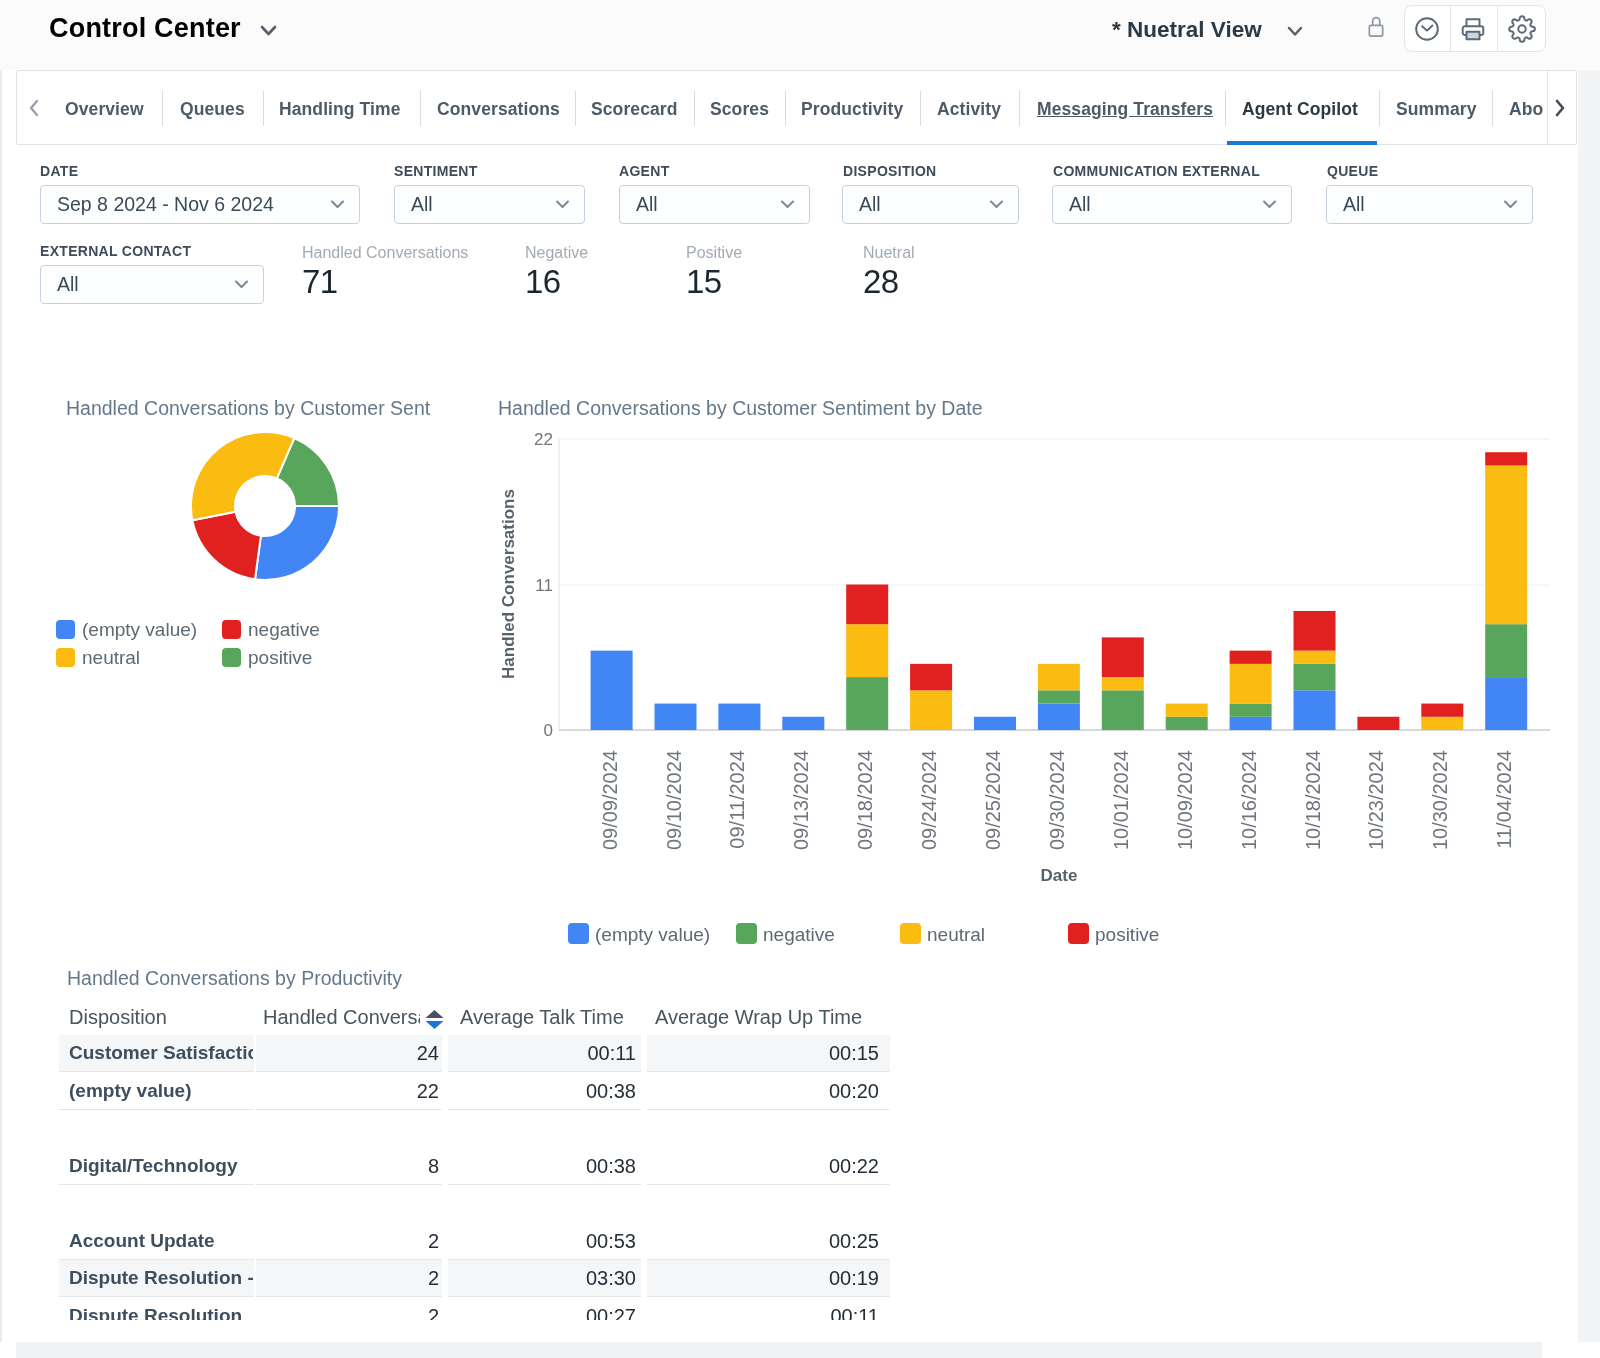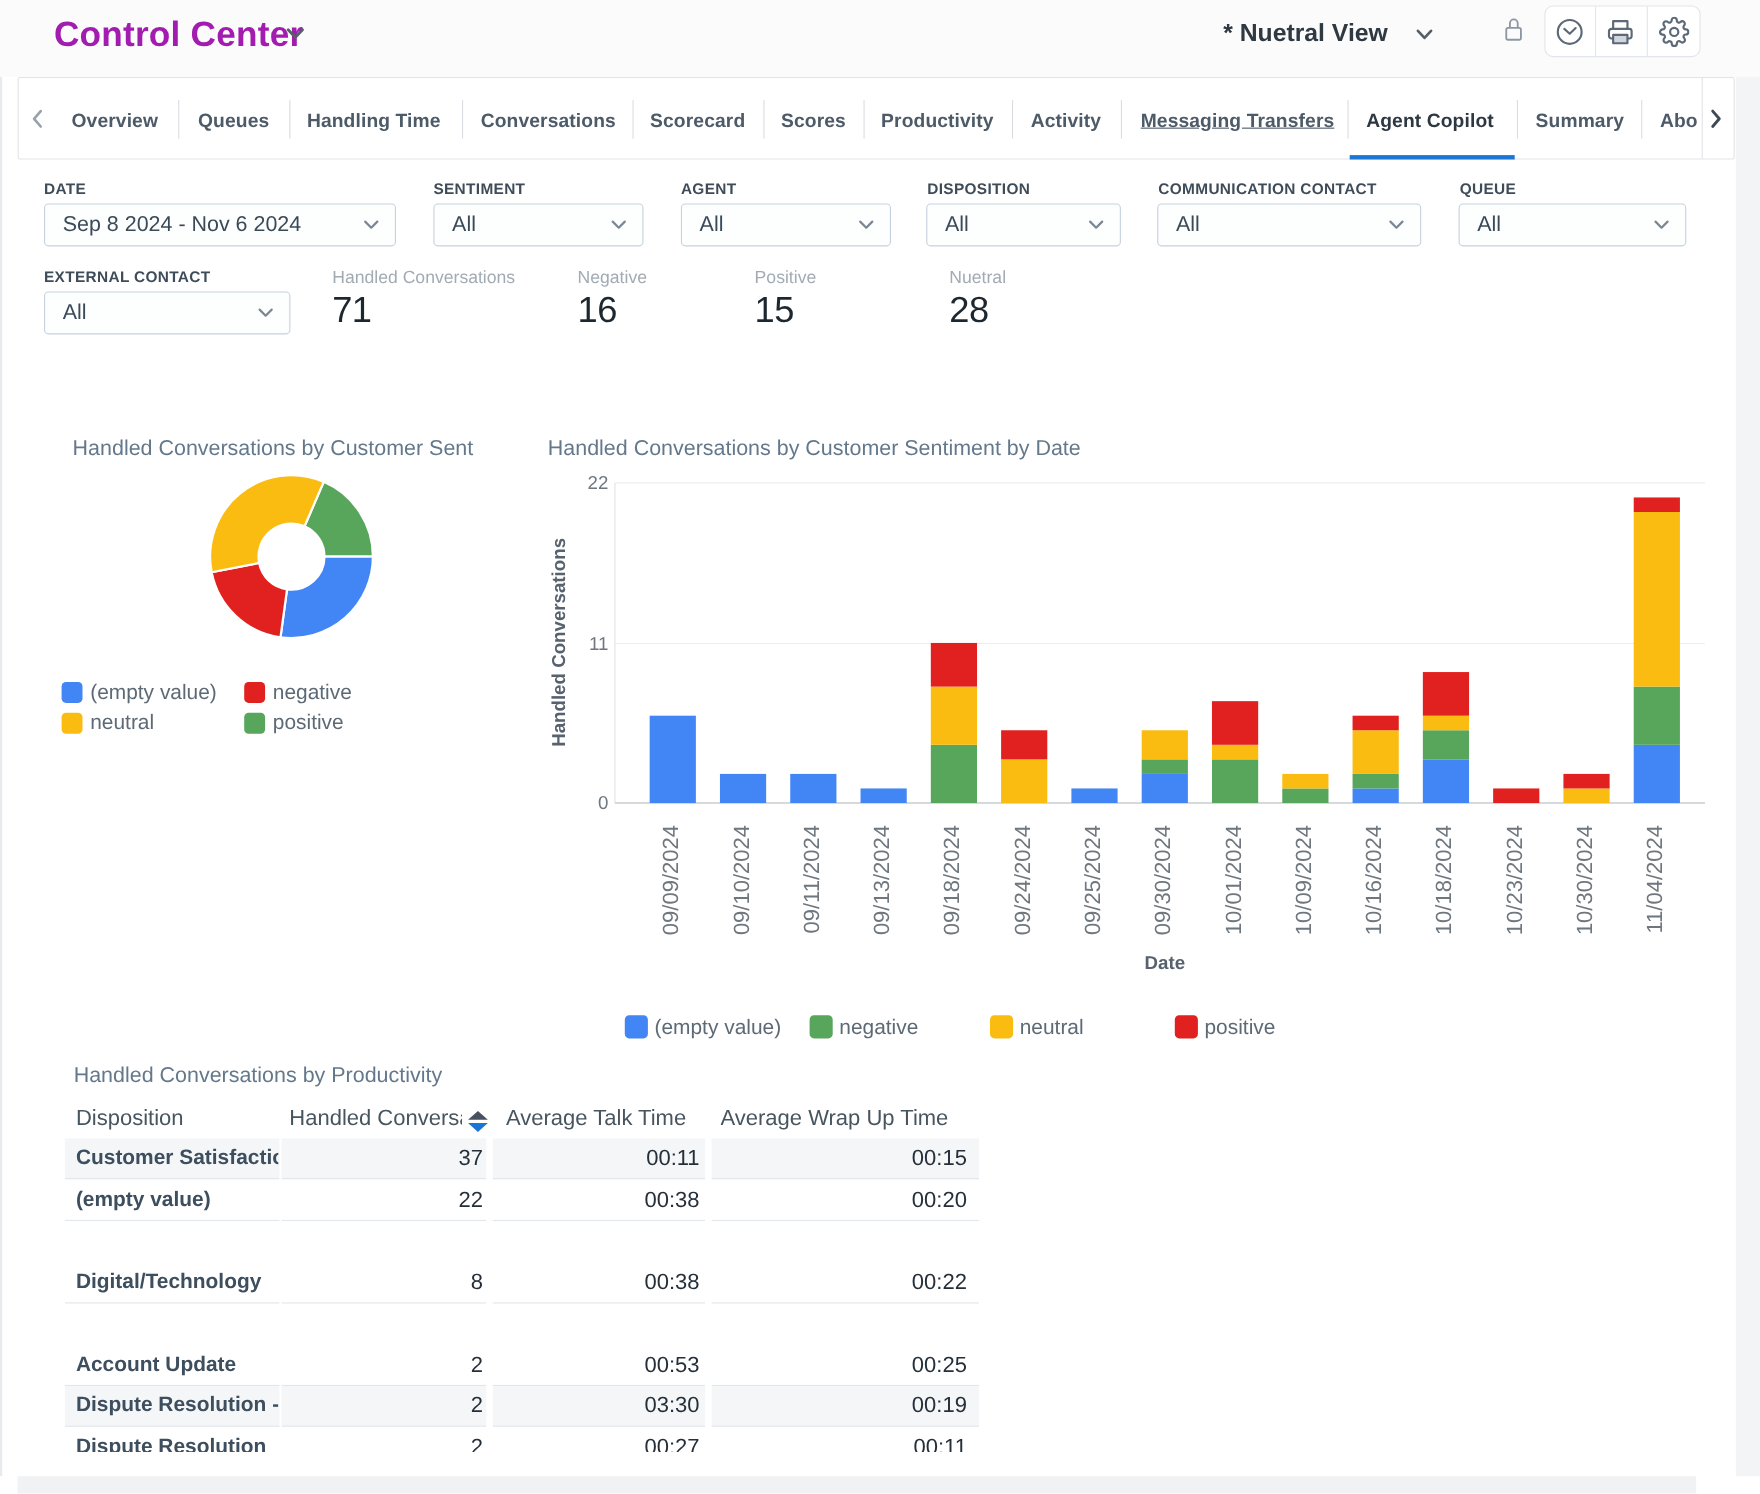--- a/index.html
+++ b/index.html
@@ -7,7 +7,7 @@
 body { font-family:"Liberation Sans", sans-serif; background:#ffffff; position:relative; }
 .abs { position:absolute; }
 #hdr { left:0; top:0; width:1600px; height:70px; background:#fbfbfc; }
-#title { left:49px; top:13px; font-size:32px; font-weight:700; color:#a21caf; letter-spacing:0.2px; }
+#title { left:49px; top:13px; font-size:27px; font-weight:700; color:#000000; letter-spacing:0.2px; }
 #unsaved { left:1112px; top:17px; font-size:22.5px; font-weight:700; color:#2f3941; }
 #tabcard { left:16px; top:70px; width:1561px; height:75px; background:#fff; border:1px solid #e1e3e6; border-radius:2px; }
 .tab { position:absolute; top:28px; font-size:17.5px; font-weight:700; color:#4d5a67; letter-spacing:0.1px; white-space:nowrap; }

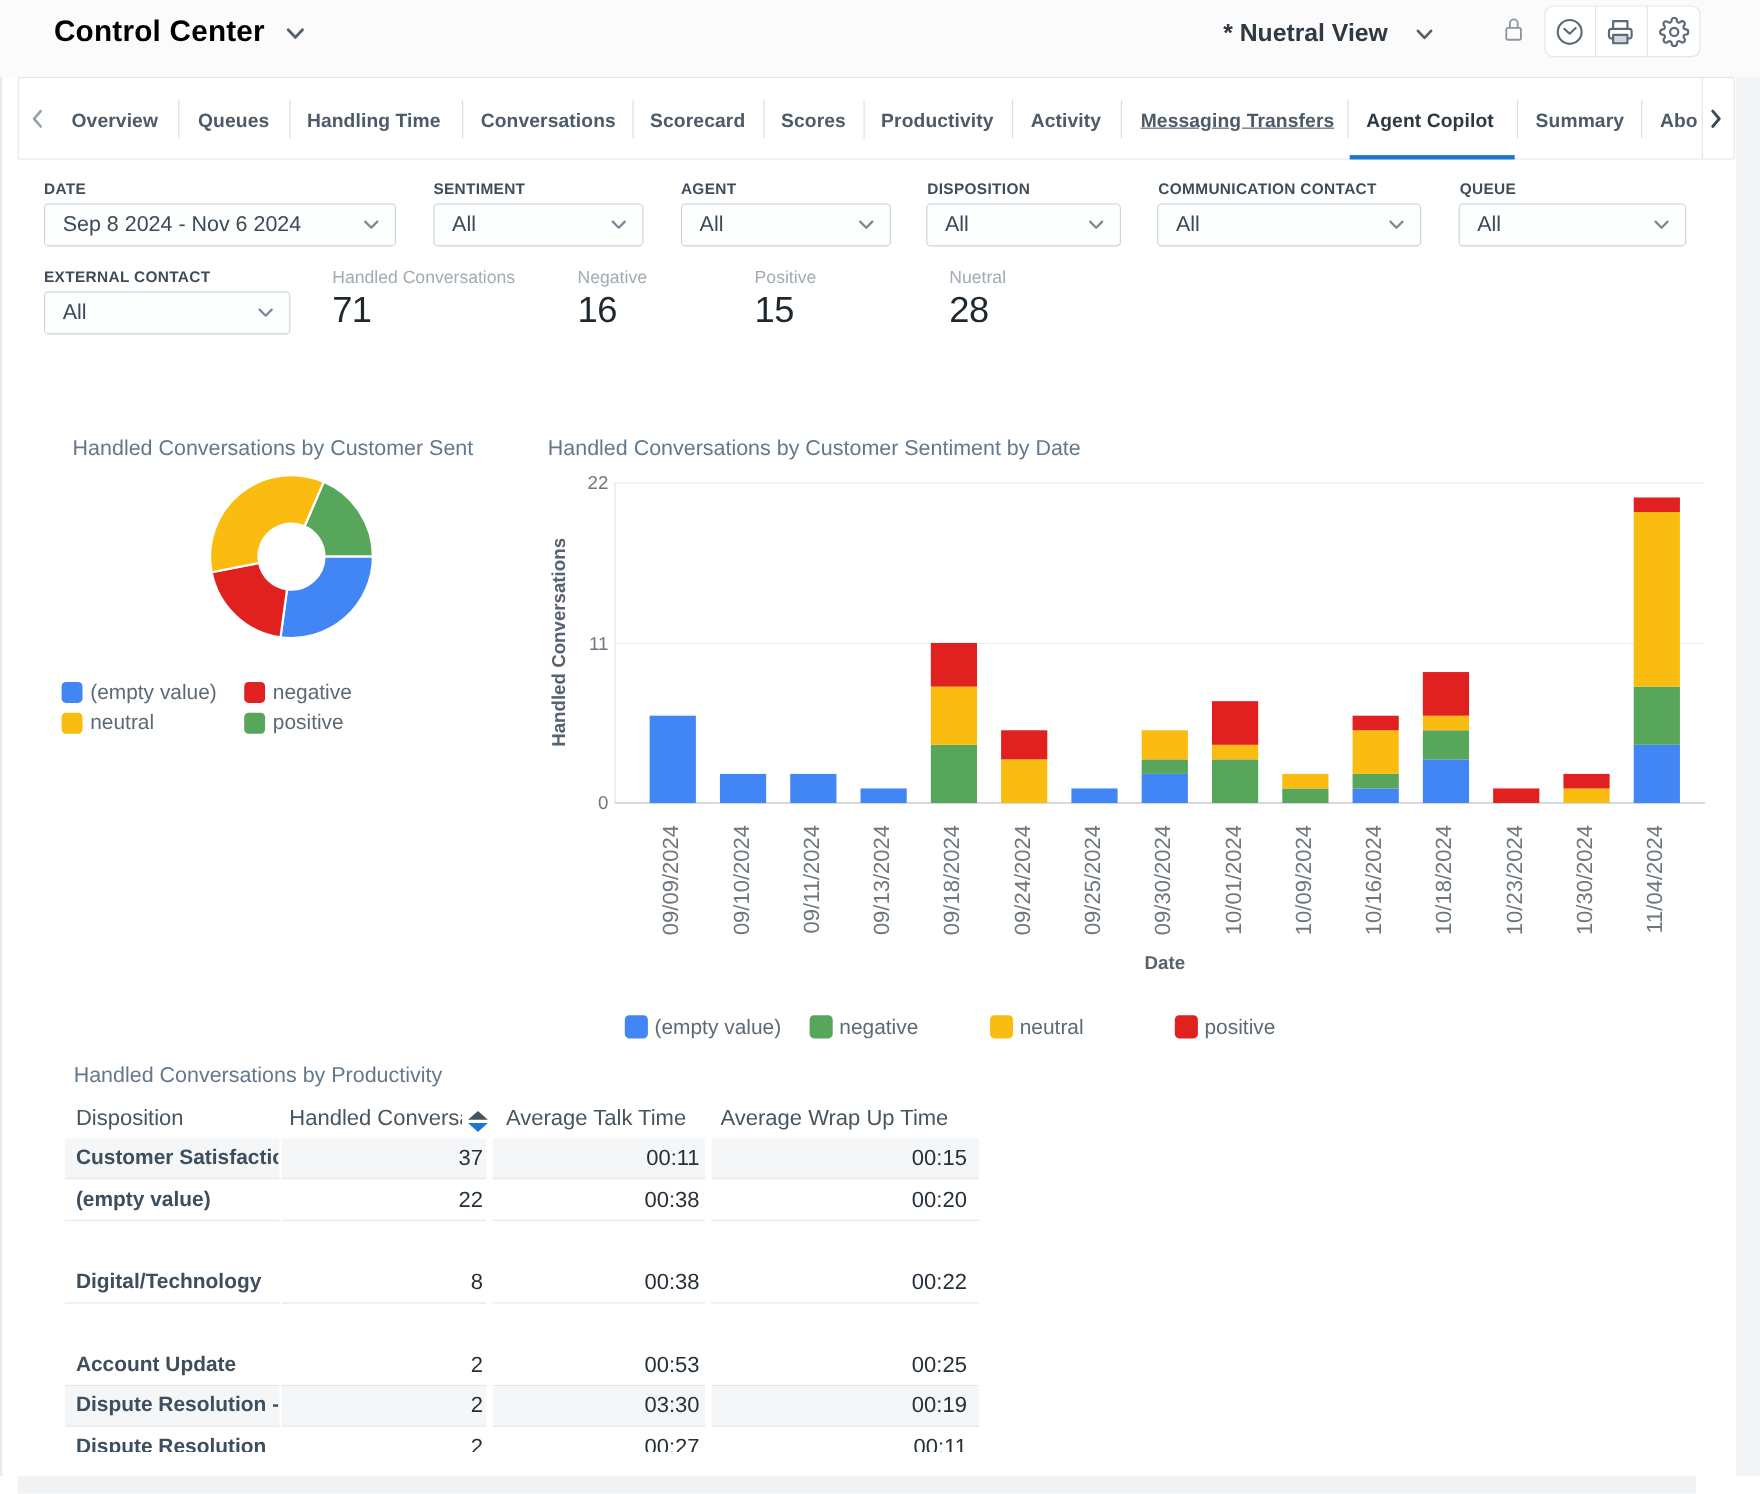--- a/index.html
+++ b/index.html
@@ -100,7 +100,7 @@
 <div class="flabel" style="left:394px; top:163px;">SENTIMENT</div>
 <div class="flabel" style="left:619px; top:163px;">AGENT</div>
 <div class="flabel" style="left:843px; top:163px;">DISPOSITION</div>
-<div class="flabel" style="left:1053px; top:163px;">COMMUNICATION CONTACT</div>
+<div class="flabel" style="left:1053px; top:163px;">COMMUNICATION EXTERNAL</div>
 <div class="flabel" style="left:1327px; top:163px;">QUEUE</div>
 <div class="sel" style="left:40px; top:185px; width:320px;">Sep 8 2024 - Nov 6 2024<svg width="15" height="11" viewBox="0 0 15 11">
       <polyline points="2,2.5 7.5,8 13,2.5" fill="none" stroke="#7b8794" stroke-width="2" stroke-linecap="round" stroke-linejoin="round"></polyline>

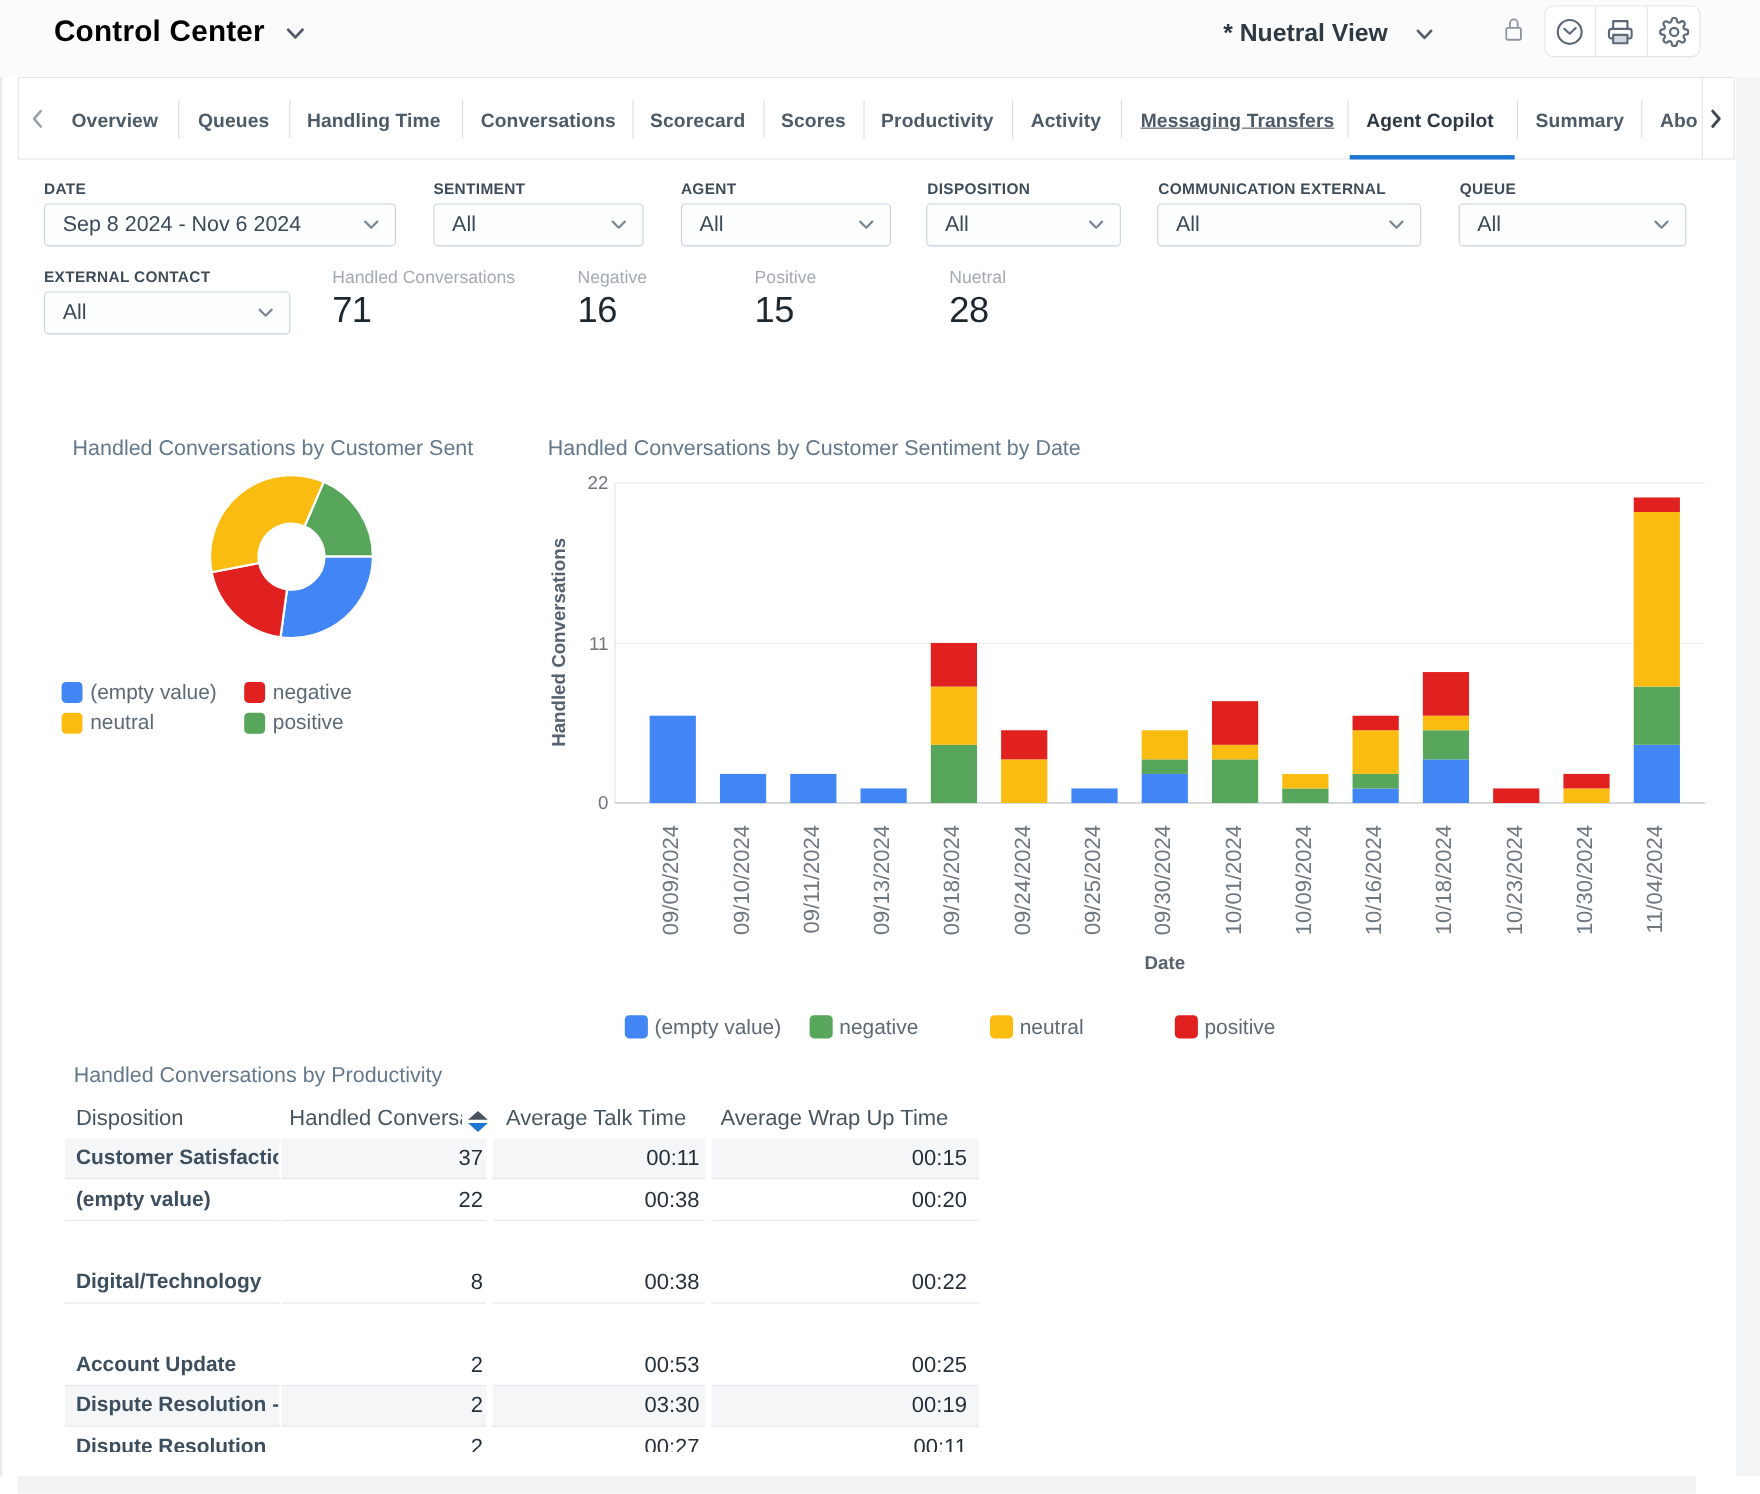--- a/index.html
+++ b/index.html
@@ -228,7 +228,7 @@
 <div class="cell cgray" style="left:448px; width:193px;"></div>
 <div class="cell cgray" style="left:647px; width:243px;"></div>
 <div class="c1text" style="left:69px; width:184px;">Customer Satisfaction</div>
-<div class="cnum" style="left:256px; width:183px;">37</div>
+<div class="cnum" style="left:256px; width:183px;">24</div>
 <div class="cnum" style="left:448px; width:188px;">00:11</div>
 <div class="cnum" style="left:647px; width:232px;">00:15</div>
 </div>

